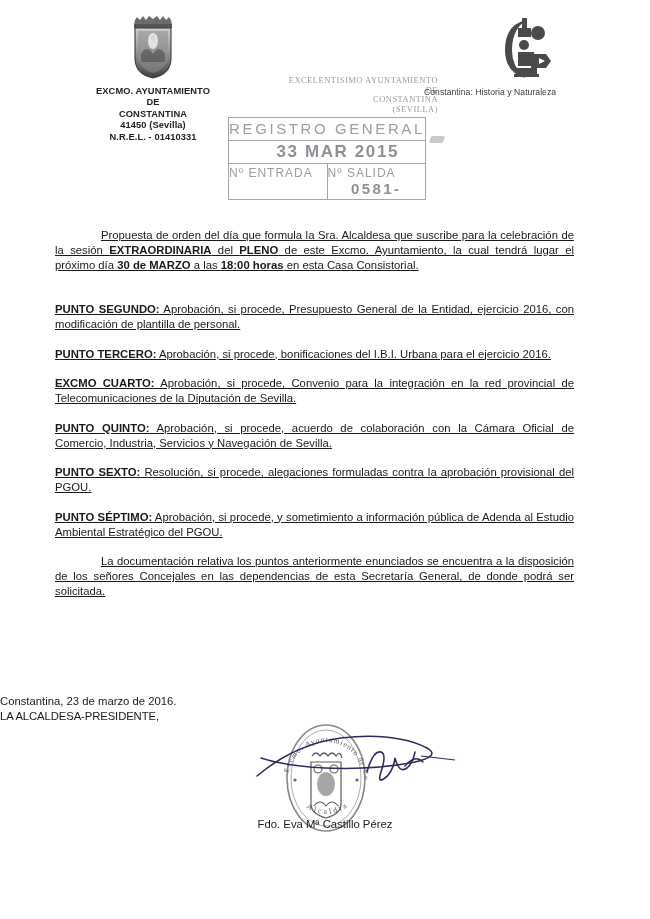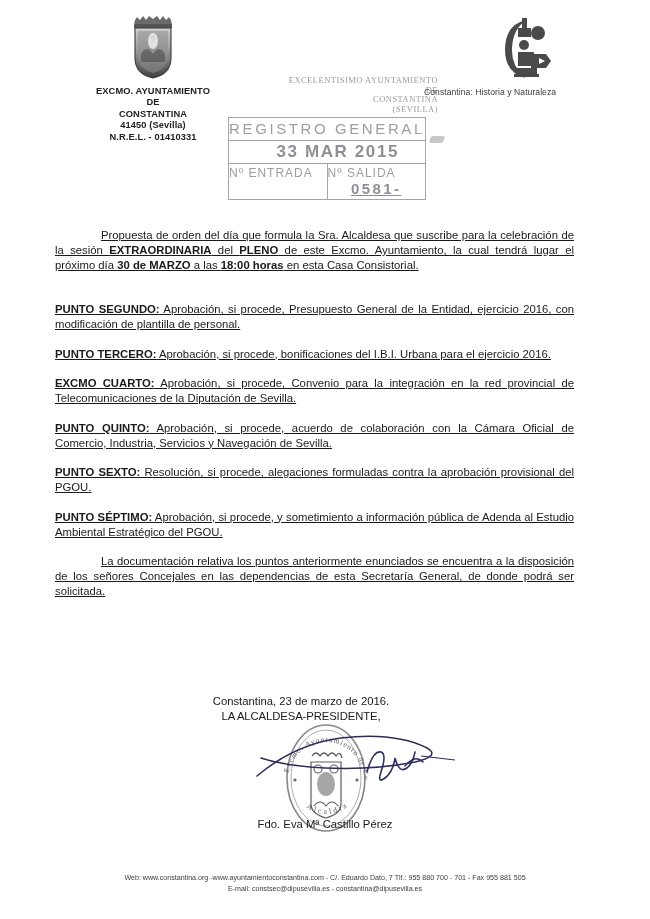--- a/index.html
+++ b/index.html
@@ -55,7 +55,7 @@
   .stamp-col{flex:1;padding:2px 0 2px;}
   .stamp-col.left{border-right:1.3px solid #a5a5ab;}
   .stamp-lbl{font-size:12px;letter-spacing:1px;color:#9d9da3;}
-  .stamp-val{text-align:center;font-size:15px;letter-spacing:2.4px;font-weight:bold;color:#8f8f96;height:17px;line-height:17px;text-decoration:underline;}
+  .stamp-val{text-align:center;font-size:15px;letter-spacing:2.4px;font-weight:bold;color:#8f8f96;height:17px;line-height:17px;}
   .stamp-val.blank{color:transparent;}
   .stamp-smudge{
     position:absolute;left:202px;top:60px;width:14px;height:7px;

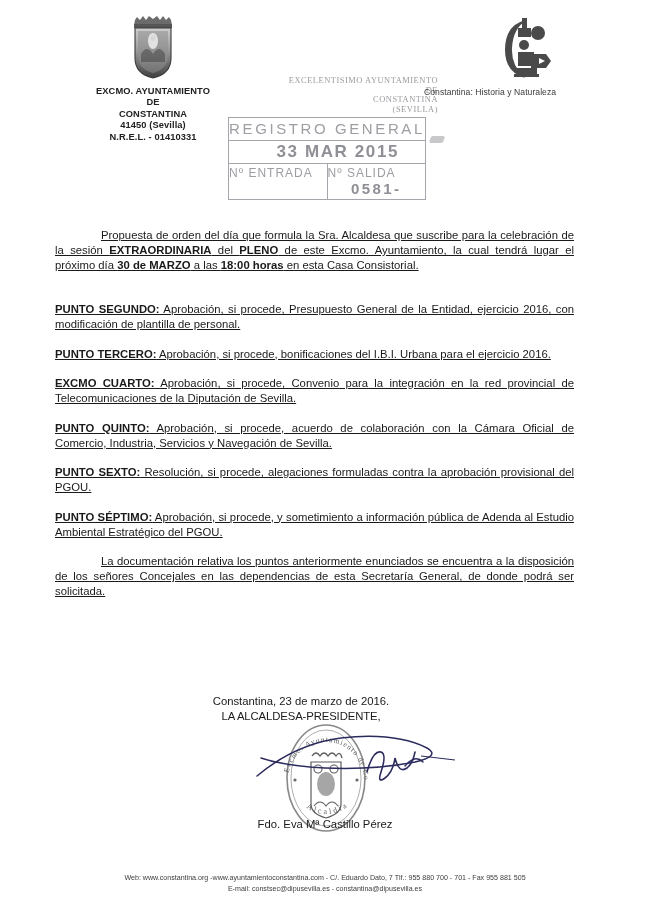--- a/index.html
+++ b/index.html
@@ -82,7 +82,7 @@
 
   
   .closing{
-    position:absolute;left:0;top:694px;width:602px;text-align:center;
+    position:absolute;left:0;top:694px;width:602px;text-align:left;
     font-size:11.3px;line-height:15px;color:#1a1a1a;
   }
   .closing .l2{letter-spacing:-.1px;}

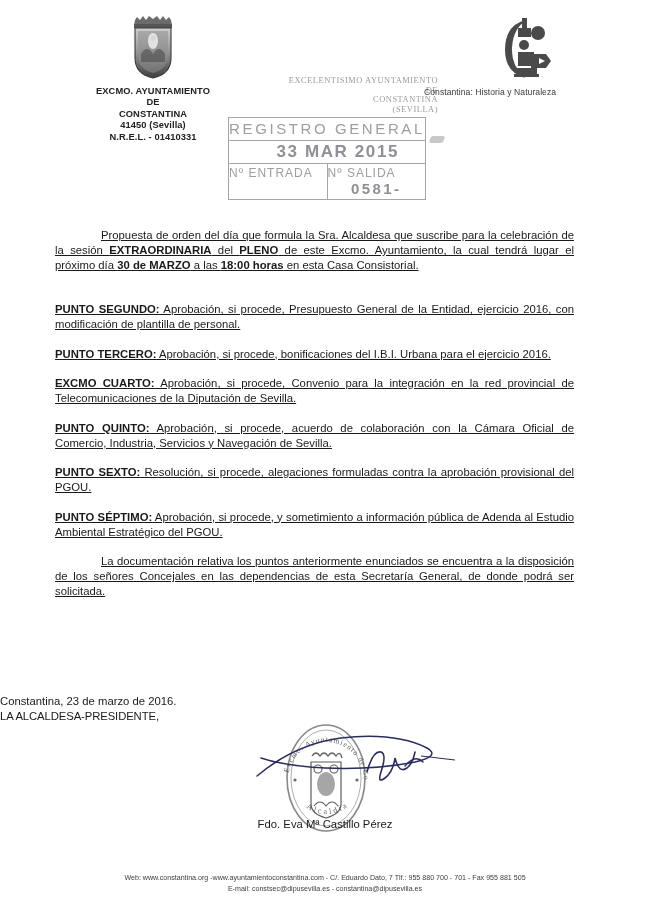--- a/index.html
+++ b/index.html
@@ -243,10 +243,6 @@
 
   <div class="fdo">Fdo. Eva Mª Castillo Pérez</div>
 
-  <div class="footer">
-    <div>Web: www.constantina.org -www.ayuntamientoconstantina.com - C/. Eduardo Dato, 7 Tlf.: 955 880 700 - 701  -  Fax 955 881 505</div>
-    <div>E-mail: constsec@dipusevilla.es - constantina@dipusevilla.es</div>
-  </div>
 
 </div>
 

